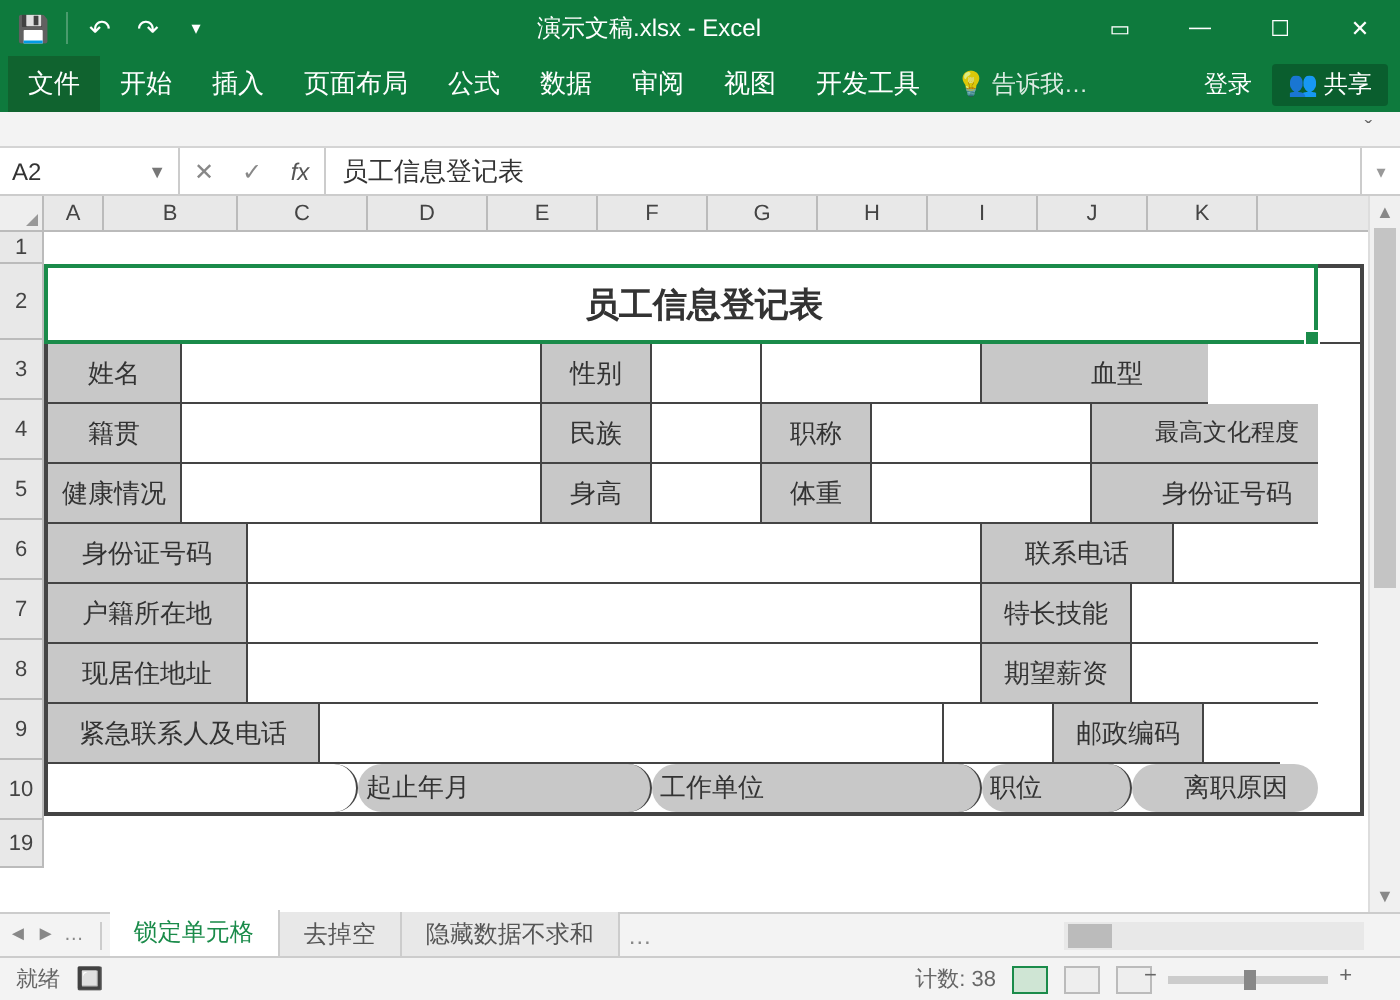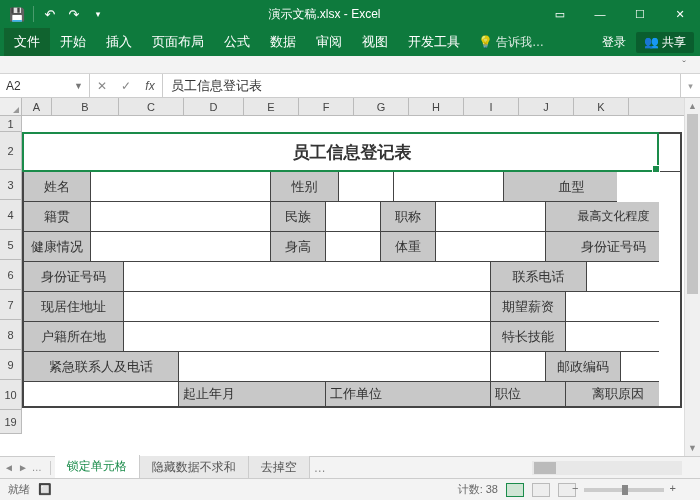--- a/index.html
+++ b/index.html
@@ -185,7 +185,7 @@
       <div class="frow" style="height:30px">
         <div class="fc lbl" style="width:67px">姓名</div>
         <div class="fc val" style="width:180px"></div>
-        <div class="fc lbl" style="width:68px">性别</div>
+        <div class="fc lbl" style="width:55px">性别</div>
         <div class="fc val" style="width:55px"></div>
         <div class="fc val" style="width:110px"></div>
         <div class="fc lbl" style="width:113px">血型</div>

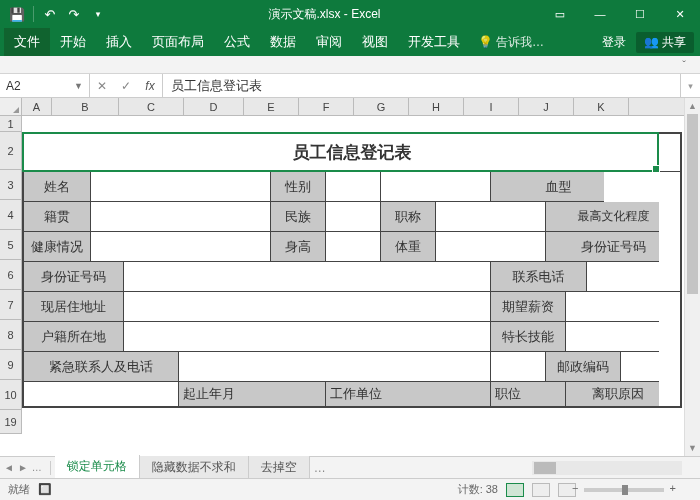--- a/index.html
+++ b/index.html
@@ -219,16 +219,16 @@
       </div>
 
       <div class="frow" style="height:30px">
+        <div class="fc lbl" style="width:100px">户籍所在地</div>
+        <div class="fc val" style="width:367px"></div>
+        <div class="fc lbl" style="width:75px">特长技能</div>
+        <div class="fc val" style="width:93px"></div>
+      </div>
+
+      <div class="frow" style="height:30px">
         <div class="fc lbl" style="width:100px">现居住地址</div>
         <div class="fc val" style="width:367px"></div>
         <div class="fc lbl" style="width:75px">期望薪资</div>
-        <div class="fc val" style="width:93px"></div>
-      </div>
-
-      <div class="frow" style="height:30px">
-        <div class="fc lbl" style="width:100px">户籍所在地</div>
-        <div class="fc val" style="width:367px"></div>
-        <div class="fc lbl" style="width:75px">特长技能</div>
         <div class="fc val" style="width:93px"></div>
       </div>
 

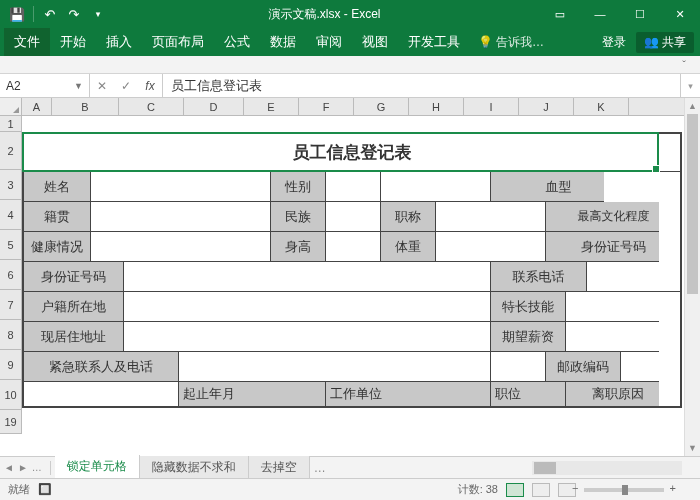--- a/index.html
+++ b/index.html
@@ -233,7 +233,7 @@
       </div>
 
       <div class="frow" style="height:30px">
-        <div class="fc lbl" style="width:155px">紧急联系人及电话</div>
+        <div class="fc lbl" style="width:136px">紧急联系人及电话</div>
         <div class="fc val" style="width:312px"></div>
         <div class="fc val" style="width:55px"></div>
         <div class="fc lbl" style="width:75px">邮政编码</div>

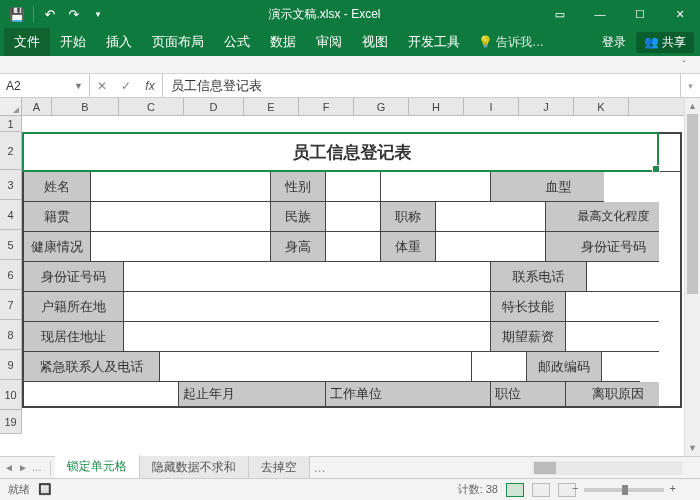--- a/index.html
+++ b/index.html
@@ -54,7 +54,7 @@
 .fc:last-child { border-right: none; padding-left: 26px; }
 .lbl { background: #c8c8c8; font-size: 13px; }
 .val { background: #fff; }
-.lastrow .fc { border-bottom: none; }
+.lastrow .fc { border-bottom: none; border-radius: 12px; }
 
 
 .sel { position: absolute; border: 2px solid #1a8b4a; pointer-events: none; }

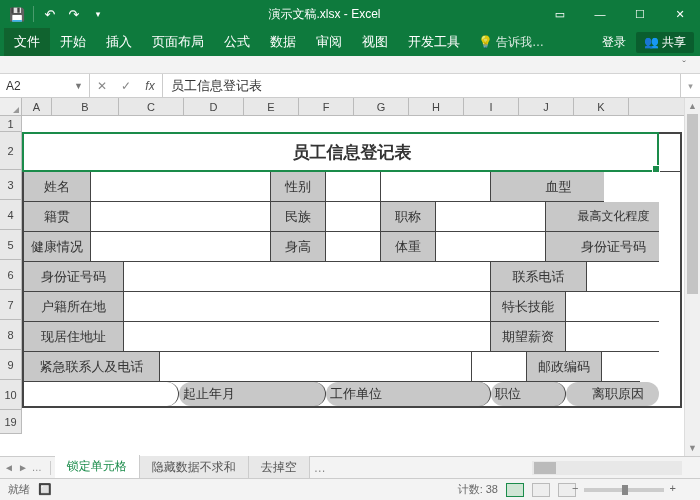--- a/index.html
+++ b/index.html
@@ -269,8 +269,8 @@
   </div>
   <div class="sheetsep"></div>
   <div class="sheet-tab active">锁定单元格</div>
+  <div class="sheet-tab">去掉空</div>
   <div class="sheet-tab">隐藏数据不求和</div>
-  <div class="sheet-tab">去掉空</div>
   <span style="margin-left:4px;color:#888">…</span>
   <div class="hscroll">
       <div class="thumb"></div>

